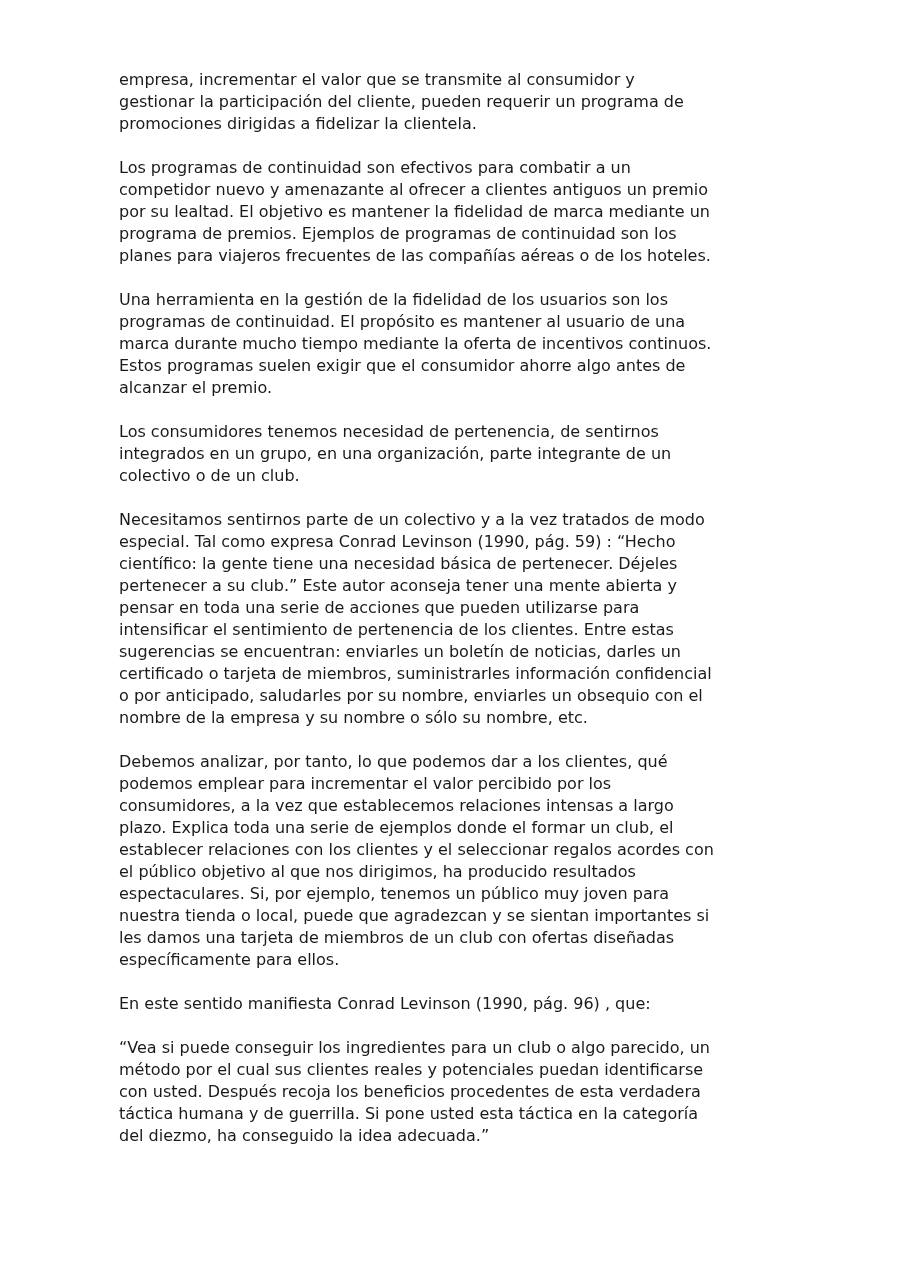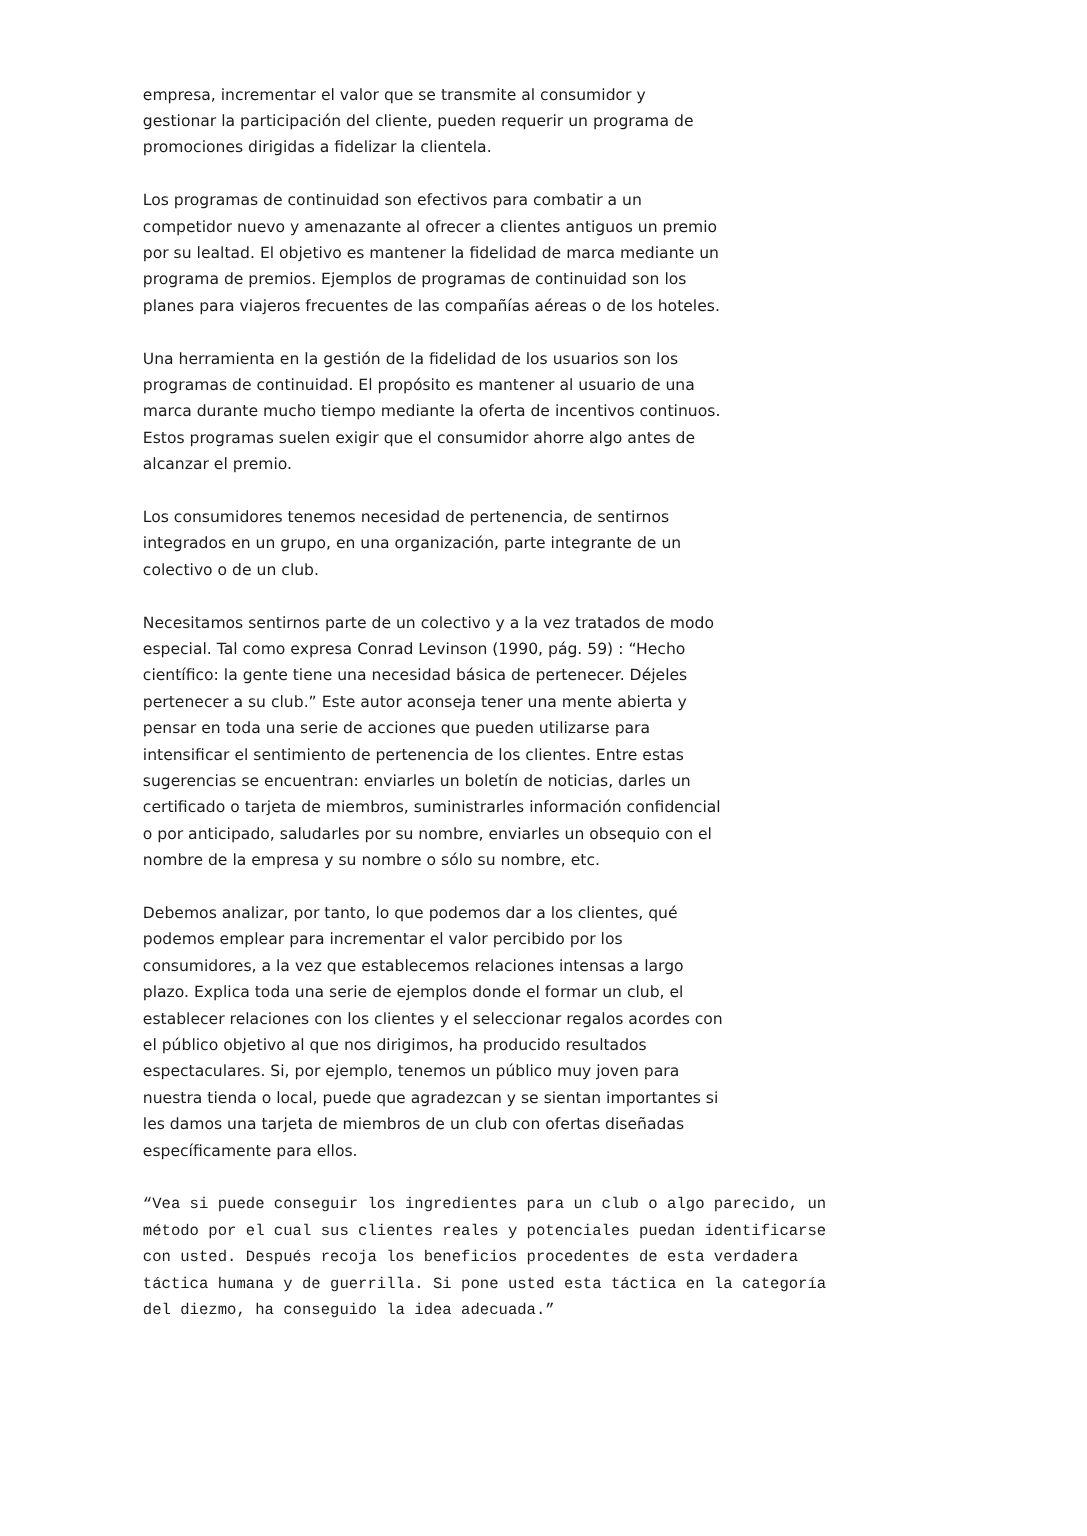--- a/index.html
+++ b/index.html
@@ -21,7 +21,7 @@
     top: 69px;
     width: 700px;
     color: #1a1a1a;
-    font-size: 13px;
+    font-size: 16px;
     line-height: 22px;
     letter-spacing: 0px;
   }

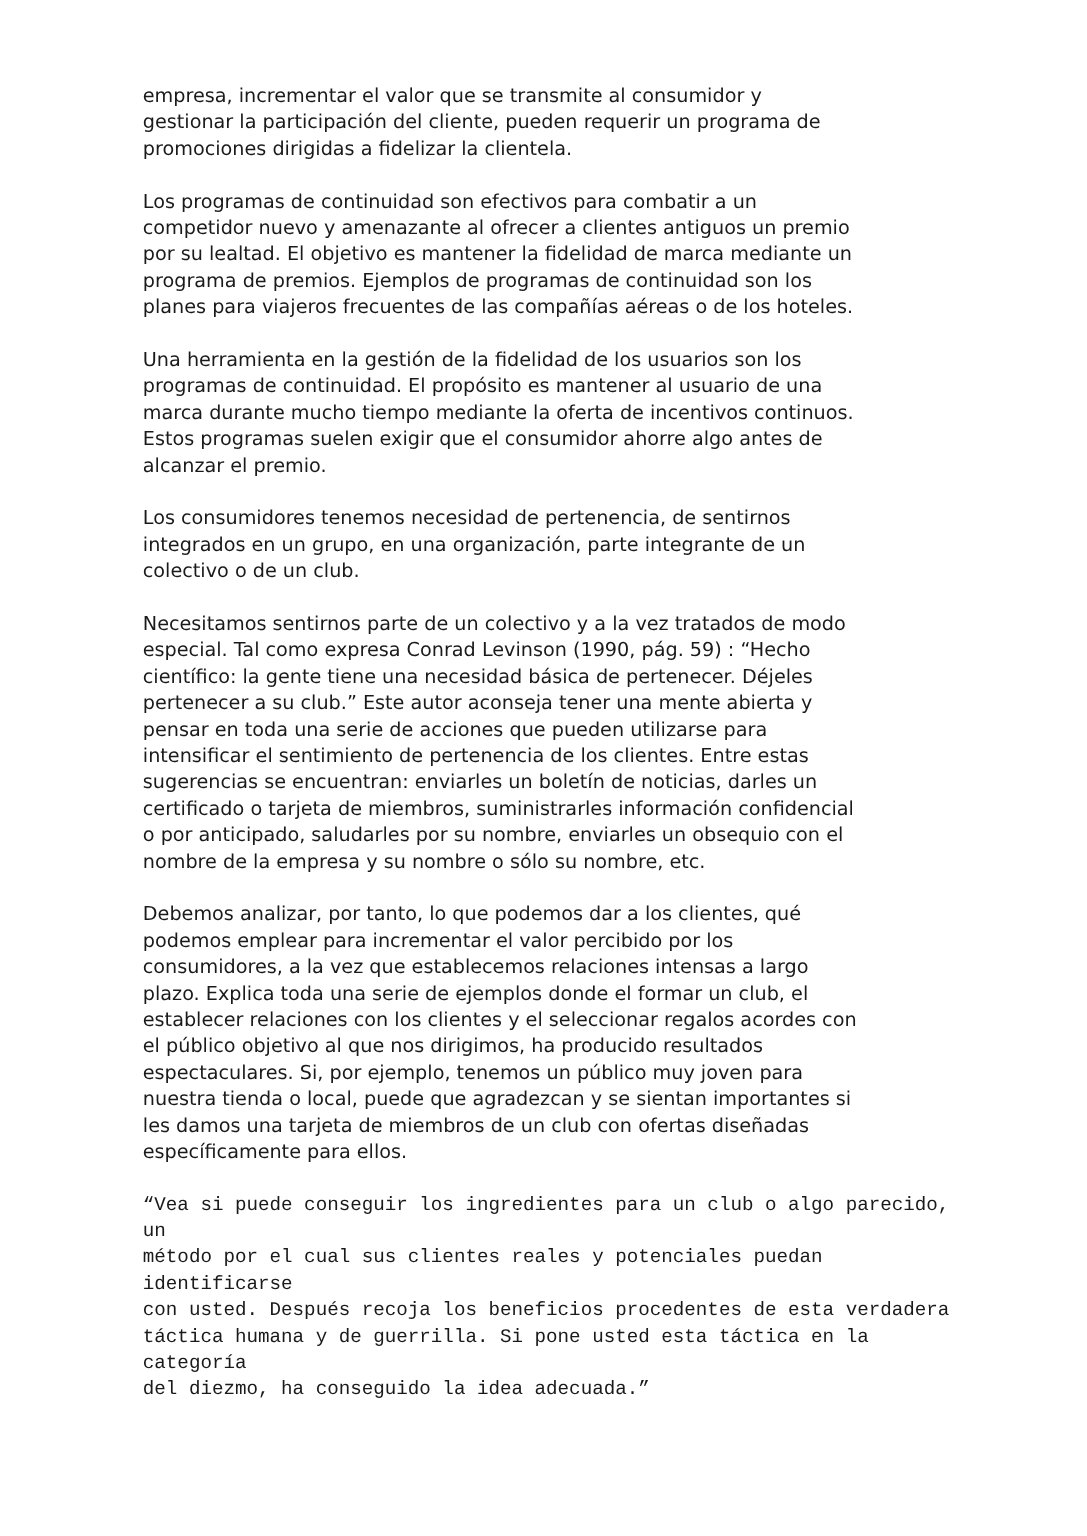--- a/index.html
+++ b/index.html
@@ -76,6 +76,7 @@
 nuestra tienda o local, puede que agradezcan y se sientan importantes si
 les damos una tarjeta de miembros de un club con ofertas diseñadas
 específicamente para ellos.</p>
+    <p class="paragraph">En este sentido manifiesta Conrad Levinson (1990, pág. 96) , que:</p>
     <p class="paragraph">“Vea si puede conseguir los ingredientes para un club o algo parecido, un
 método por el cual sus clientes reales y potenciales puedan identificarse
 con usted. Después recoja los beneficios procedentes de esta verdadera

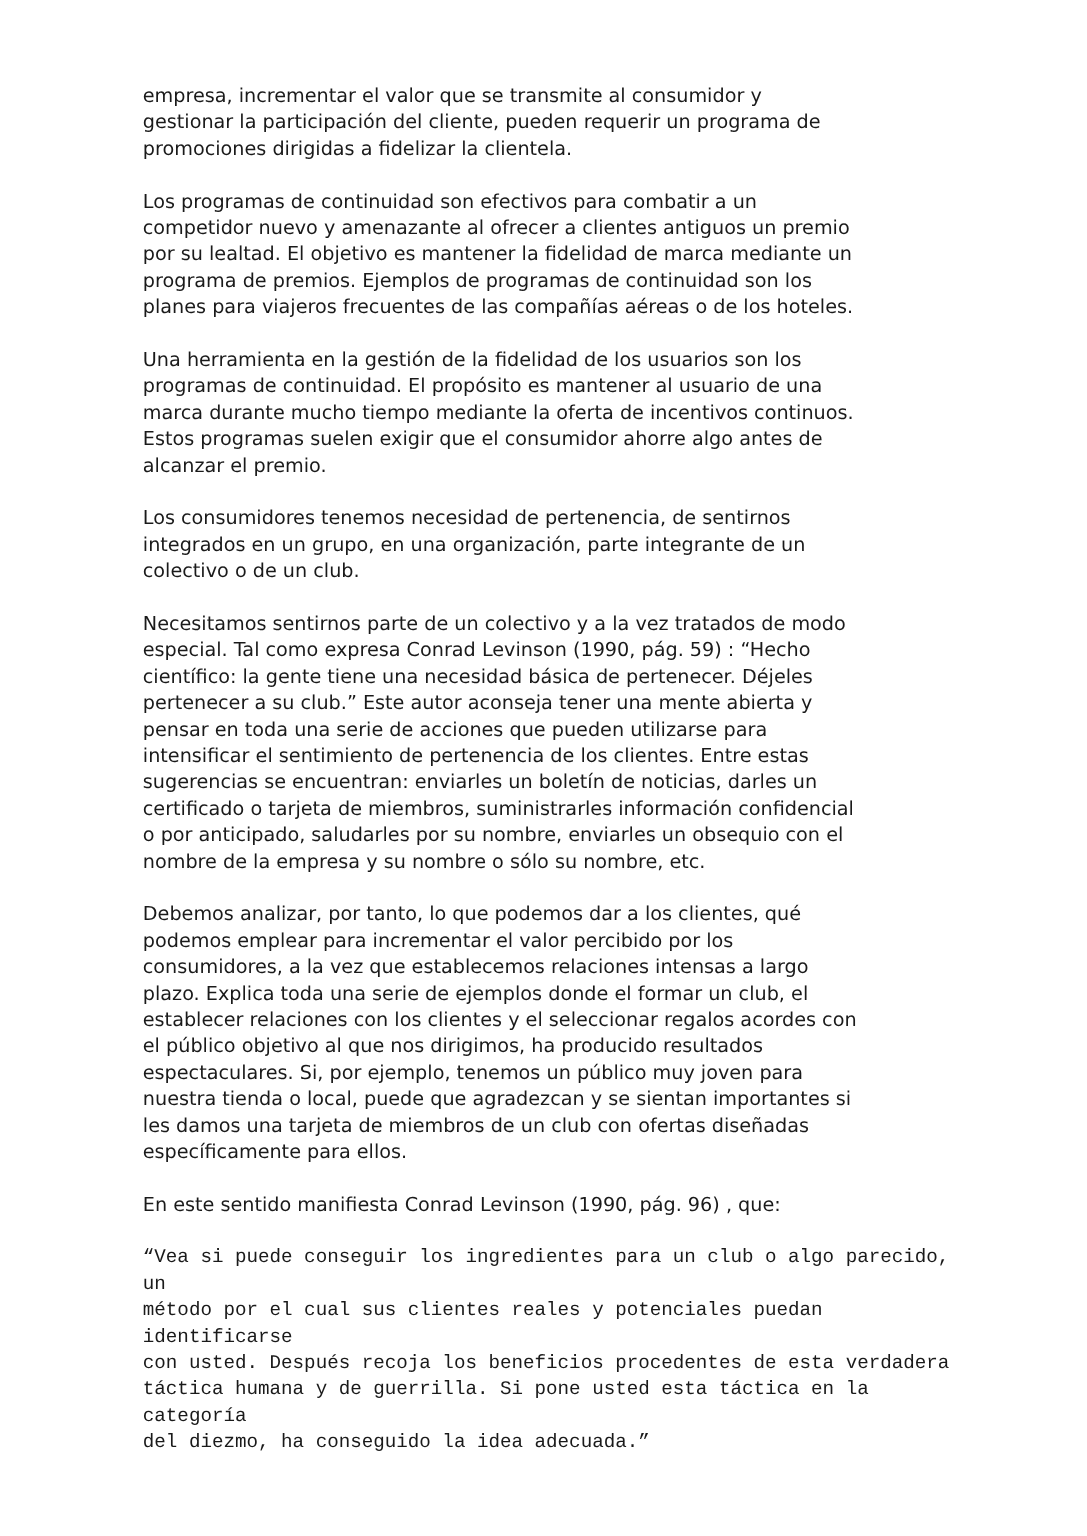--- a/index.html
+++ b/index.html
@@ -32,7 +32,6 @@
   }
   .paragraph:last-child {
     margin-bottom: 0;
-    font-family: Liberation Mono, monospace;
   }
 </style>
 </head>

